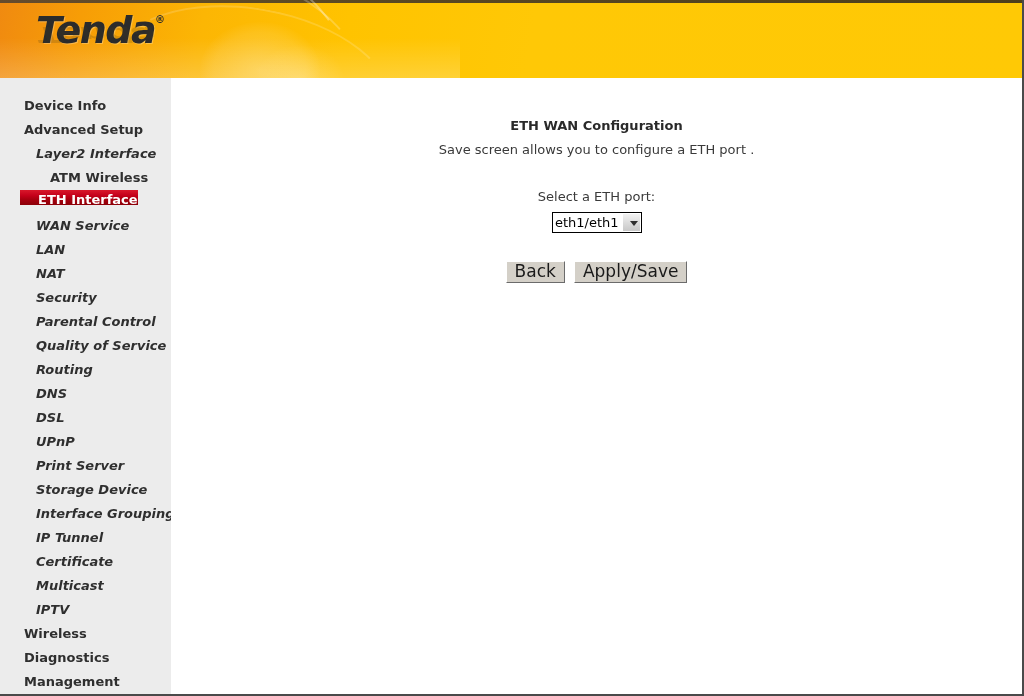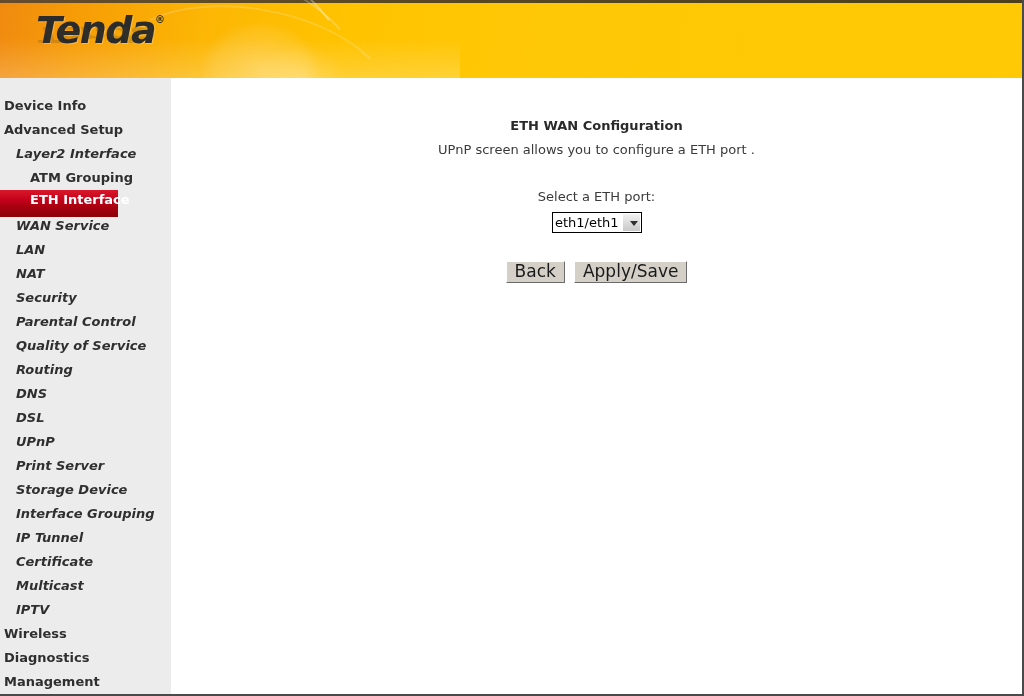--- a/index.html
+++ b/index.html
@@ -132,6 +132,7 @@
     font-weight: bold;
     color: #2f2f2f;
     white-space: nowrap;
+    margin-left: 20px;
   }
   .nav-item.lvl0 { padding-left: 4px; }
   .nav-item.lvl1 { padding-left: 16px; font-style: italic; }

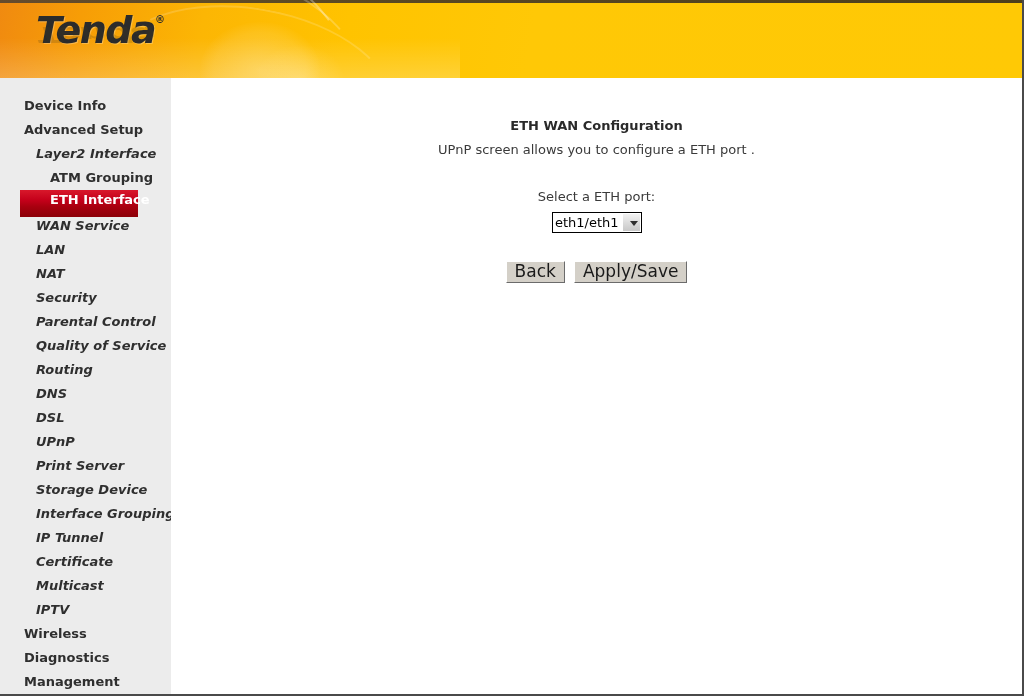--- a/index.html
+++ b/index.html
@@ -302,7 +302,7 @@
 
       <div id="page-title">ETH WAN Configuration</div>
 
-      <div id="page-desc">UPnP screen allows you to configure a ETH port .</div>
+      <div id="page-desc">Save screen allows you to configure a ETH port .</div>
 
       <div id="field-label">Select a ETH port:</div>
 

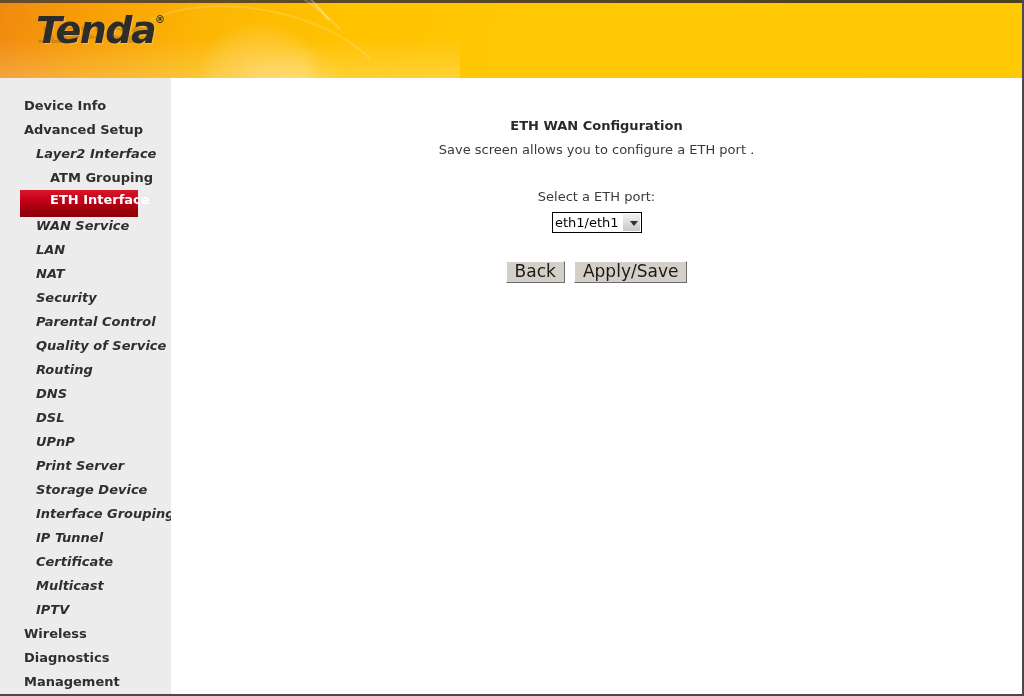--- a/index.html
+++ b/index.html
@@ -270,7 +270,7 @@
         <div class="nav-item lvl0"><span>Device Info</span></div>
         <div class="nav-item lvl0"><span>Advanced Setup</span></div>
         <div class="nav-item lvl1"><span>Layer2 Interface</span></div>
-        <div class="nav-item lvl2"><span>ATM Grouping</span></div>
+        <div class="nav-item lvl2"><span>ATM Wireless</span></div>
         <div class="nav-item lvl2 active">
           <span class="hl">ETH Interface</span>
         </div>

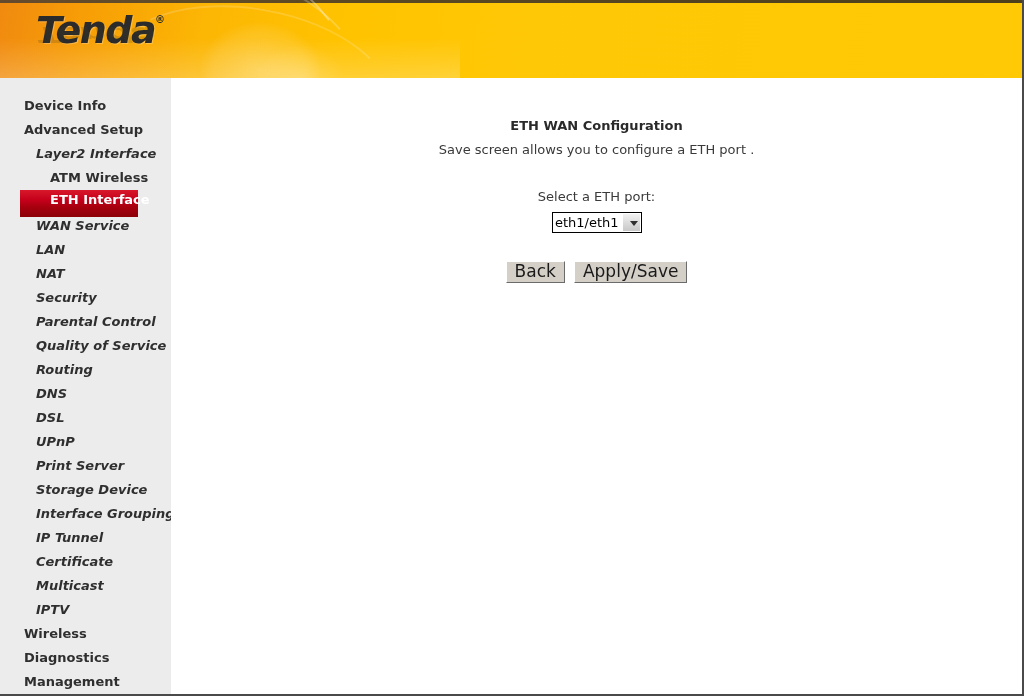--- a/index.html
+++ b/index.html
@@ -146,9 +146,9 @@
   .nav-item.active .hl {
     display: block;
     width: 118px;
-    height: 27px;
+    height: 15px;
     line-height: 19px;
-    padding-left: 30px;
+    padding-left: 18px;
     box-sizing: border-box;
     background: linear-gradient(180deg,
         #d8182b 0%, #c4001a 38%, #a8000f 62%, #8c0008 100%);

